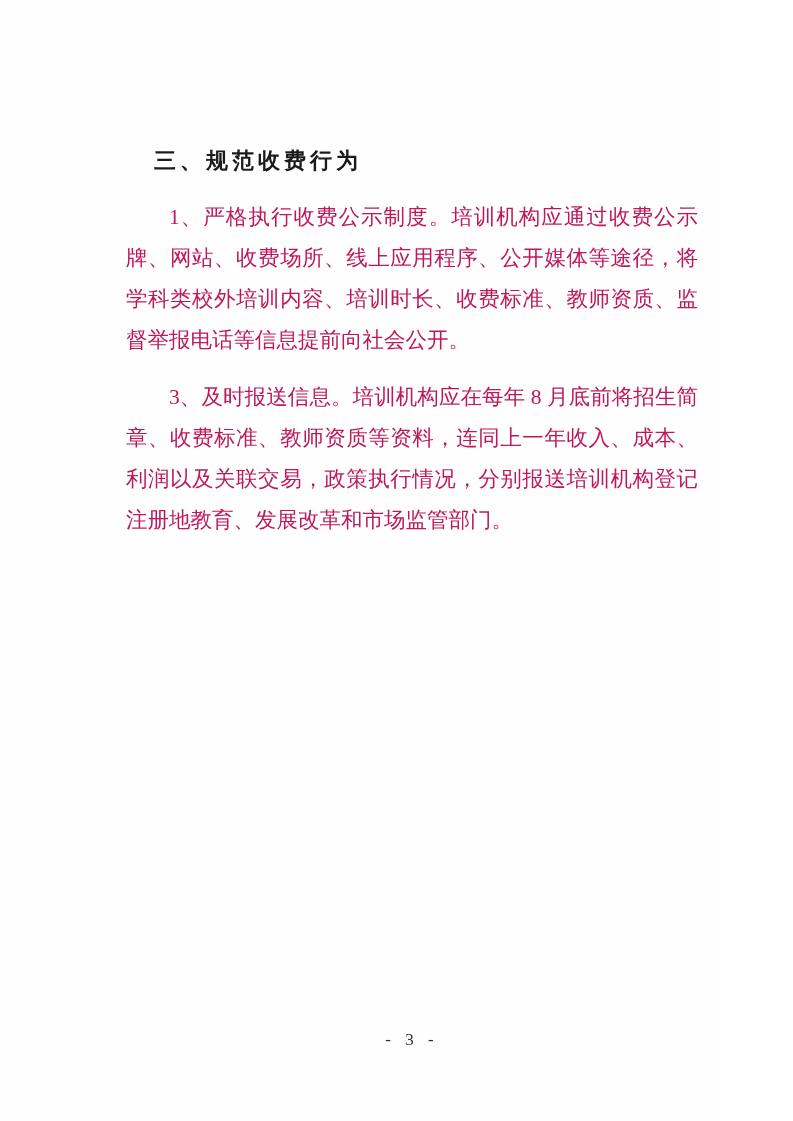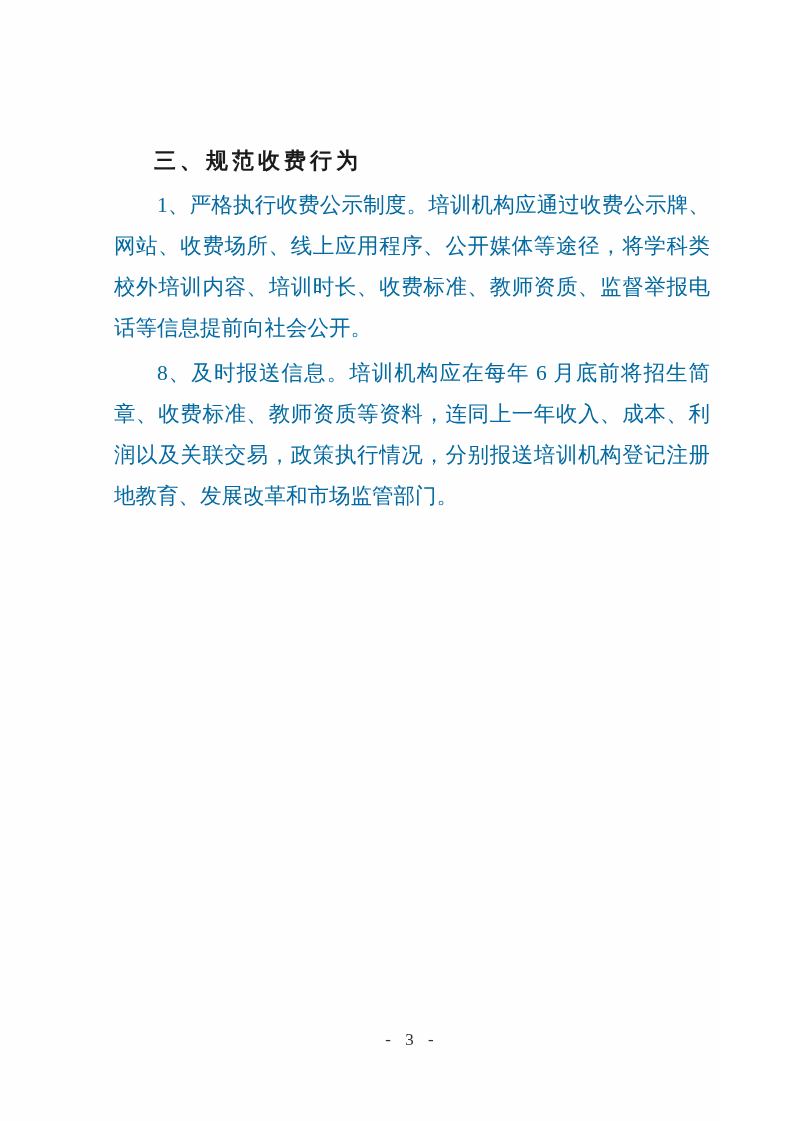--- a/index.html
+++ b/index.html
@@ -37,8 +37,8 @@
     text-indent: 2em;
     text-align: justify;
     text-justify: inter-character;
-    color: #0369a1;
-    margin: 4px;
+    color: #be185d;
+    margin: 16px;
   }
   .page-number {
     position: absolute;

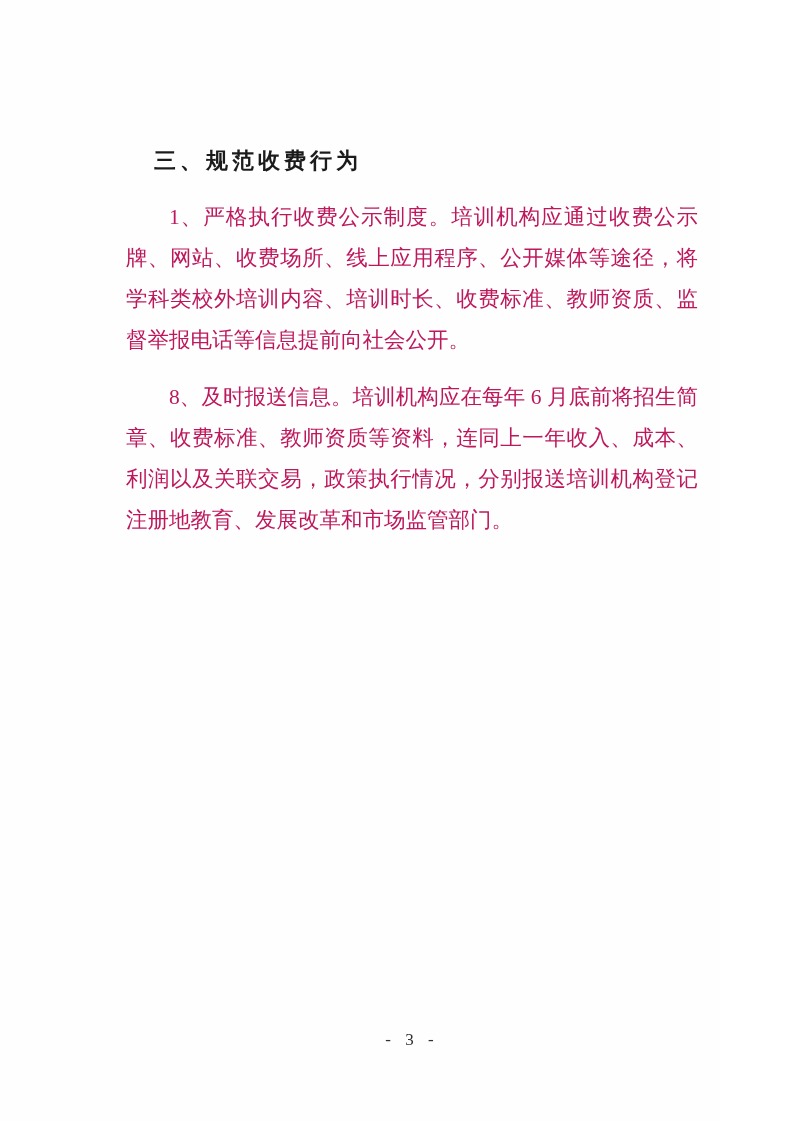--- a/index.html
+++ b/index.html
@@ -59,7 +59,7 @@
   <div class="content">
     <div class="heading">三、规范收费行为</div>
     <p class="para">1、严格执行收费公示制度。培训机构应通过收费公示牌、网站、收费场所、线上应用程序、公开媒体等途径，将学科类校外培训内容、培训时长、收费标准、教师资质、监督举报电话等信息提前向社会公开。</p>
-    <p class="para">8、及时报送信息。培训机构应在每年 6 月底前将招生简章、收费标准、教师资质等资料，连同上一年收入、成本、利润以及关联交易，政策执行情况，分别报送培训机构登记注册地教育、发展改革和市场监管部门。</p>
+    <p class="para">3、及时报送信息。培训机构应在每年 8 月底前将招生简章、收费标准、教师资质等资料，连同上一年收入、成本、利润以及关联交易，政策执行情况，分别报送培训机构登记注册地教育、发展改革和市场监管部门。</p>
   </div>
   <div class="page-number">- 3 -</div>
 </div>

